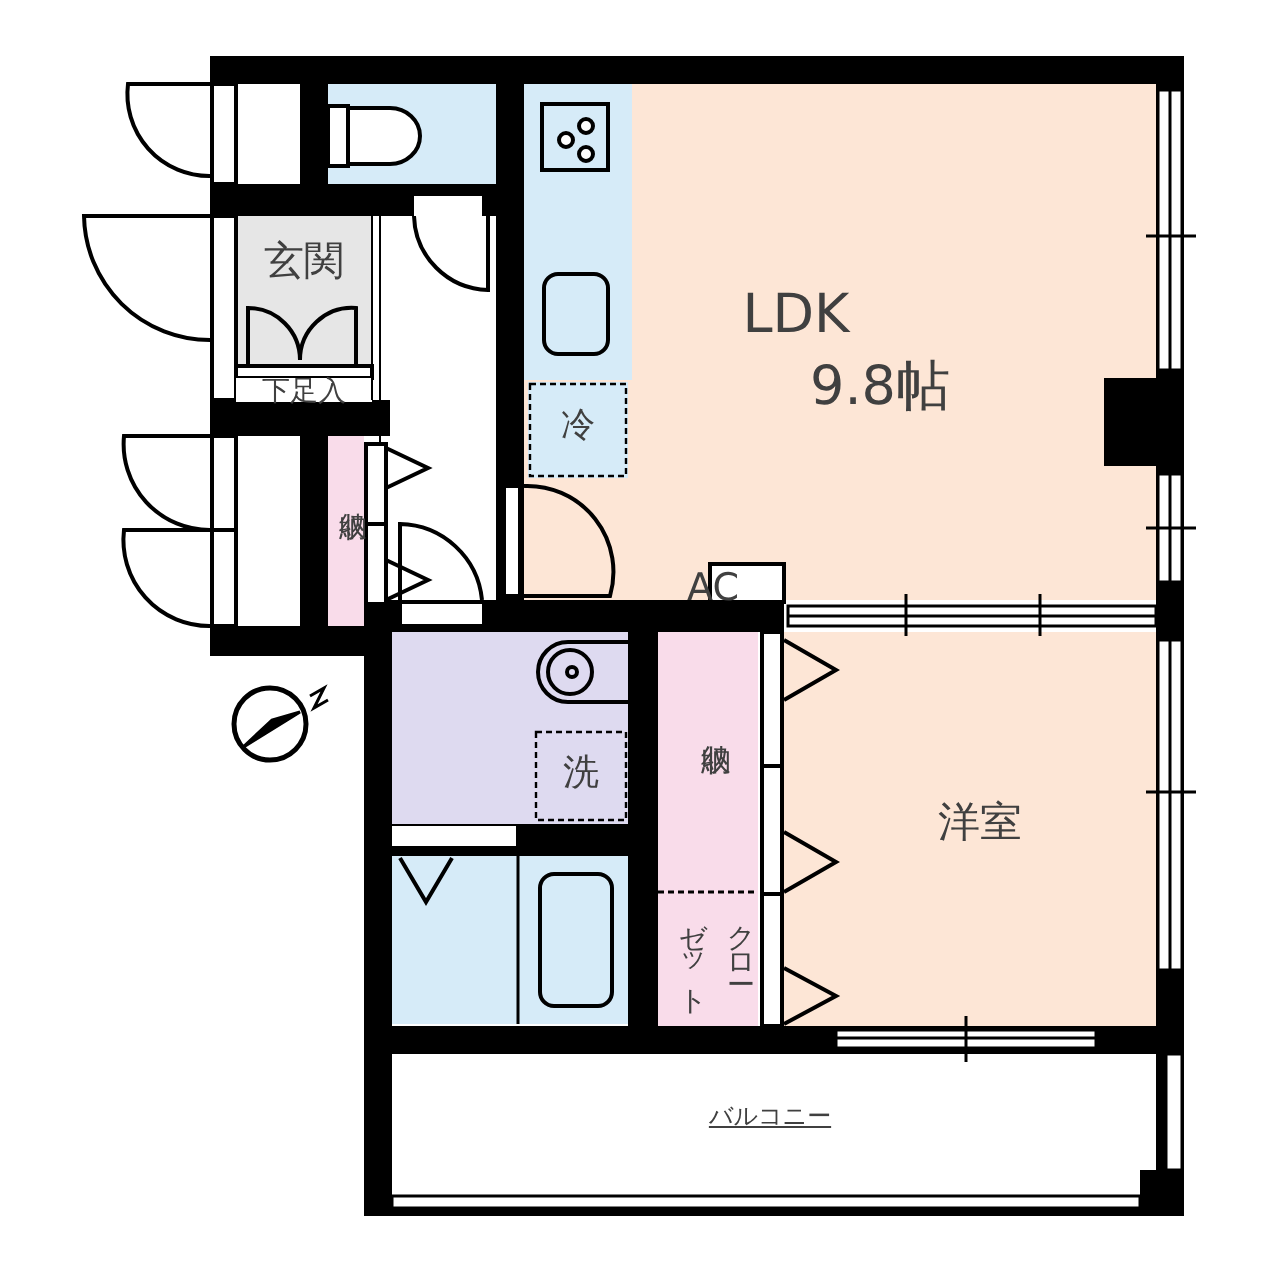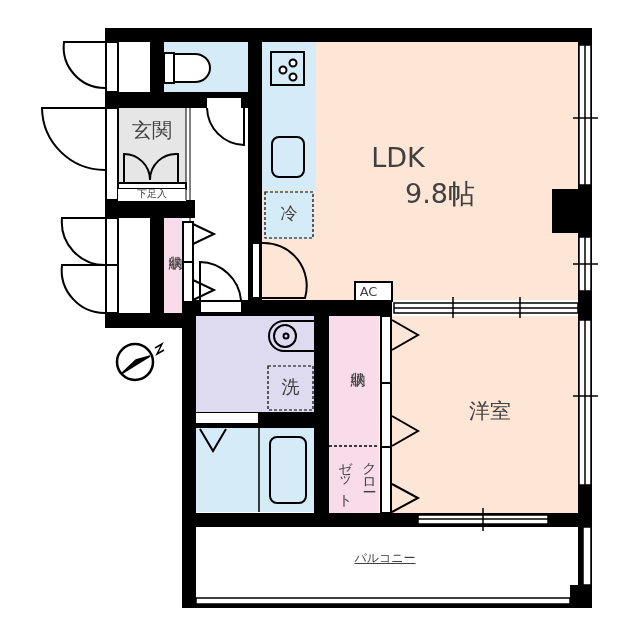--- a/index.html
+++ b/index.html
@@ -176,7 +176,7 @@
 <div class="lbl" style="left:380px;top:180px;width:120px;font-size:27px;">9.8帖</div>
 <div class="lbl" style="left:440px;top:401px;width:100px;font-size:21px;">洋室</div>
 <div class="lbl" style="left:118px;top:120px;width:68px;font-size:20px;">玄関</div>
-<div class="lbl" style="left:118px;top:189px;width:68px;font-size:10px;">下足入</div>
+<div class="lbl" style="left:118px;top:189px;width:68px;font-size:14px;">下足入</div>
 <div class="lbl vt" style="left:163px;top:245px;width:20px;font-size:14px;">収納</div>
 <div class="lbl vt" style="left:343px;top:360px;width:22px;font-size:15px;">収納</div>
 <div class="lbl vt" style="left:357px;top:452px;width:20px;font-size:14px;">クロー</div>

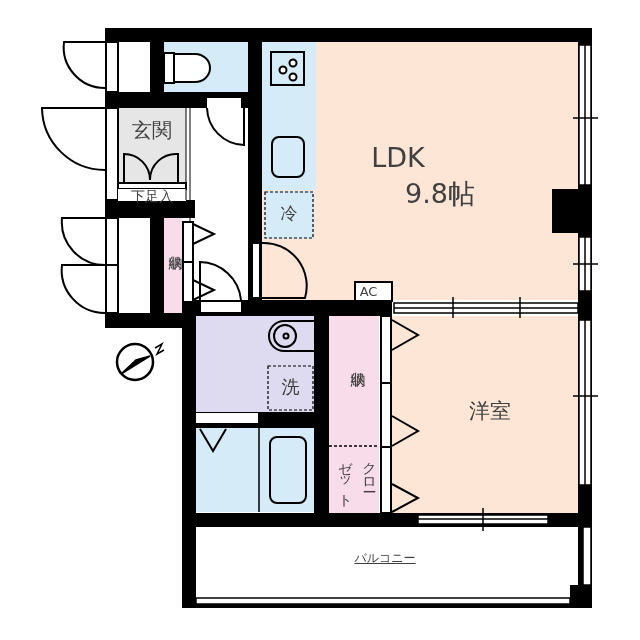--- a/index.html
+++ b/index.html
@@ -184,6 +184,6 @@
 <div class="lbl" style="left:310px;top:552px;width:150px;font-size:12px;text-decoration:underline;">バルコニー</div>
 <div class="lbl" style="left:265px;top:205px;width:48px;font-size:17px;">冷</div>
 <div class="lbl" style="left:268px;top:378px;width:45px;font-size:18px;">洗</div>
-<div class="lbl" style="left:350px;top:285px;width:37px;font-size:13px;">AC</div>
+<div class="lbl" style="left:338px;top:285px;width:37px;font-size:19px;">AC</div>
 
 </body></html>

